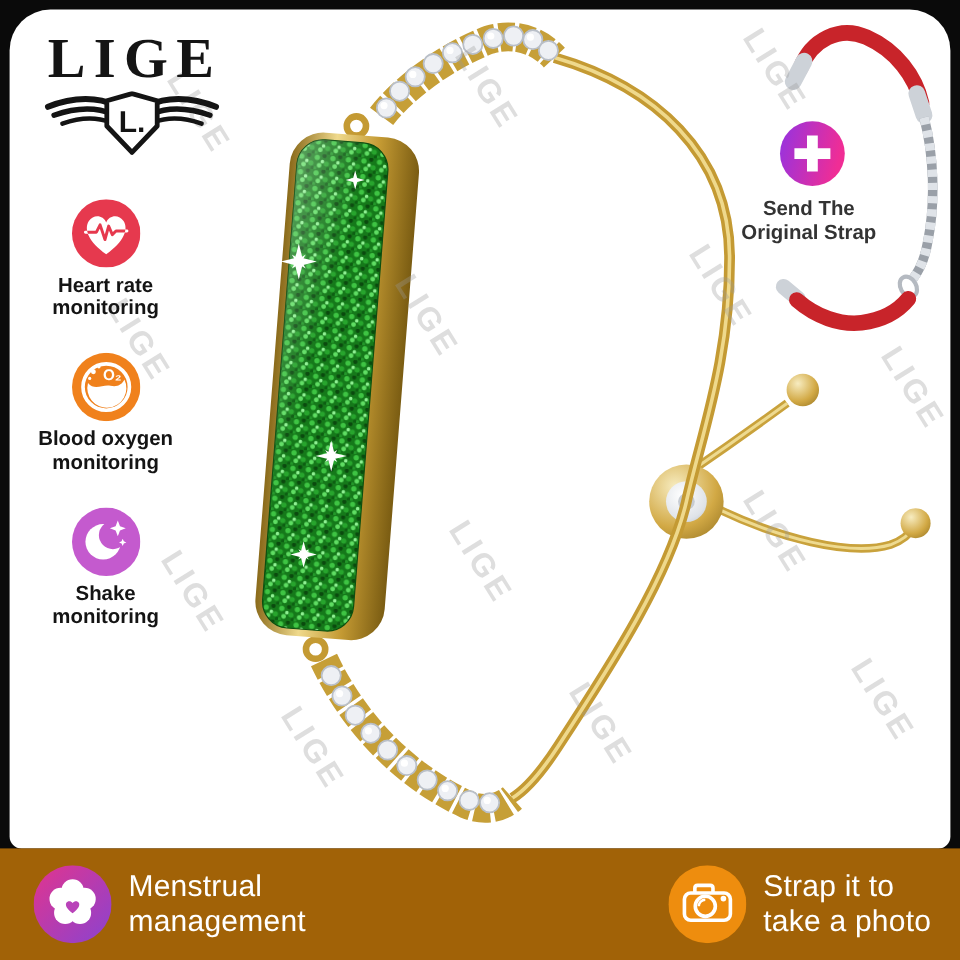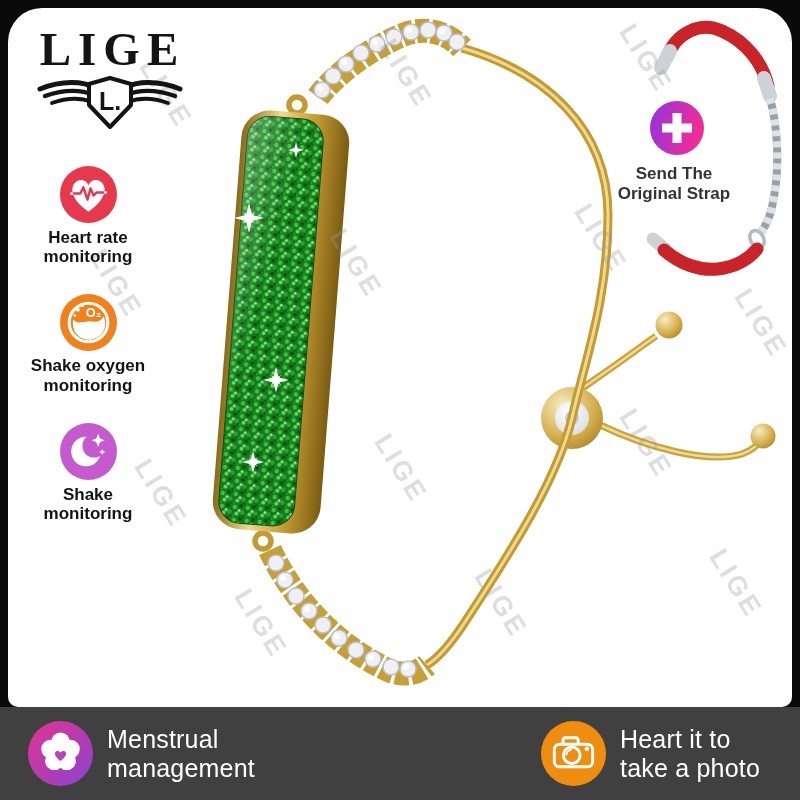--- a/index.html
+++ b/index.html
@@ -248,7 +248,7 @@
         <text x="33" y="22.5" text-anchor="middle" font-size="12.5" font-weight="700" fill="#ffffff">O₂</text>
       </svg>
       <div class="feat-label">
-        <div>Shake oxygen</div>
+        <div>Blood oxygen</div>
         <div>monitoring</div>
       </div>
     </div>

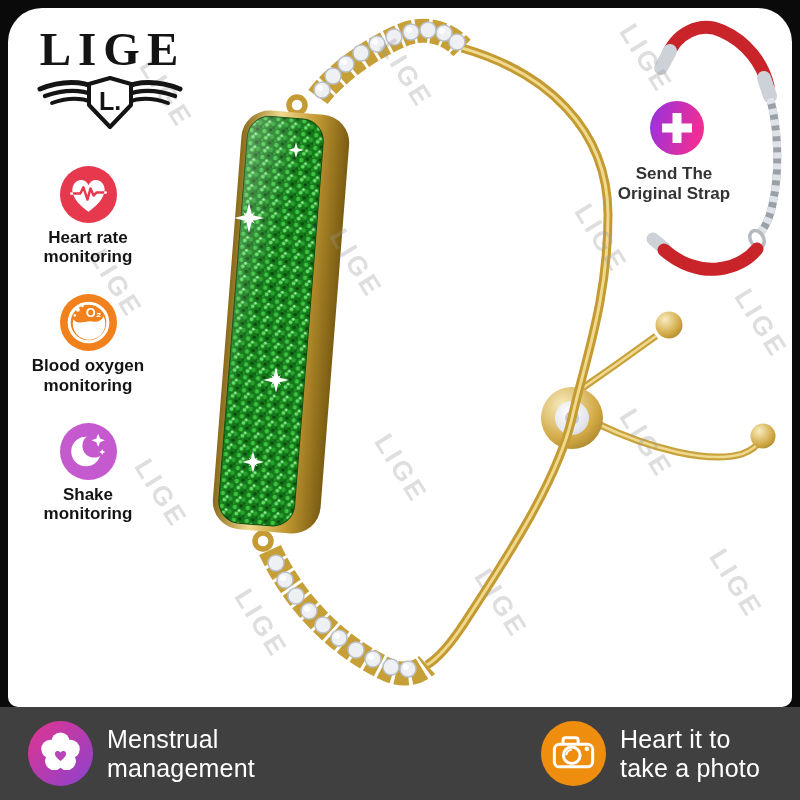--- a/index.html
+++ b/index.html
@@ -20,9 +20,9 @@
   .feat-icon{width:57px;height:57px}
   .feat-label{margin-top:5px;font-size:17px;font-weight:600;color:#141414;
               text-align:center;line-height:1.13}
-  .bottom-bar{position:absolute;left:0;bottom:0;width:800px;height:93px;background:#404040;
+  .bottom-bar{position:absolute;left:0;bottom:0;width:800px;height:93px;background:#a16207;
               display:flex;align-items:center;justify-content:space-between;
-              padding:0 40px 0 28px;box-sizing:border-box;z-index:4}
+              padding:0 24px 0 28px;box-sizing:border-box;z-index:4}
   .bar-item{display:flex;align-items:center;gap:14px}
   .bar-icon{width:65px;height:65px;flex:0 0 auto}
   .bar-text{color:#ffffff;font-size:25px;font-weight:500;line-height:1.13;letter-spacing:.2px}

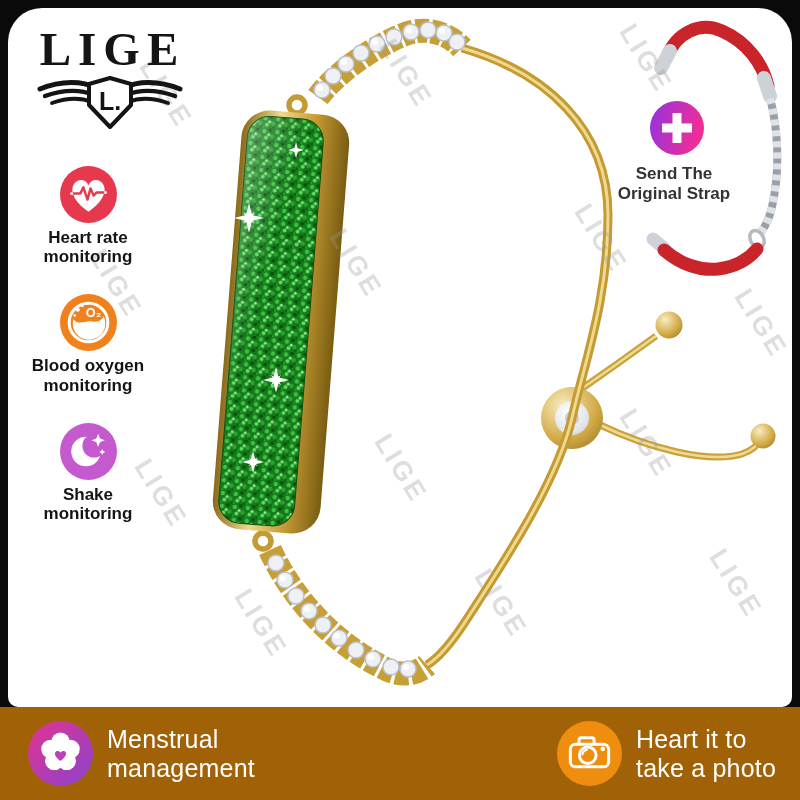--- a/index.html
+++ b/index.html
@@ -308,7 +308,7 @@
       <circle cx="39.5" cy="24" r="2" fill="#ffffff"></circle>
     </svg>
     <div class="bar-text">
-      <div>Heart it to</div>
+      <div>Strap it to</div>
       <div>take a photo</div>
     </div>
   </div>

